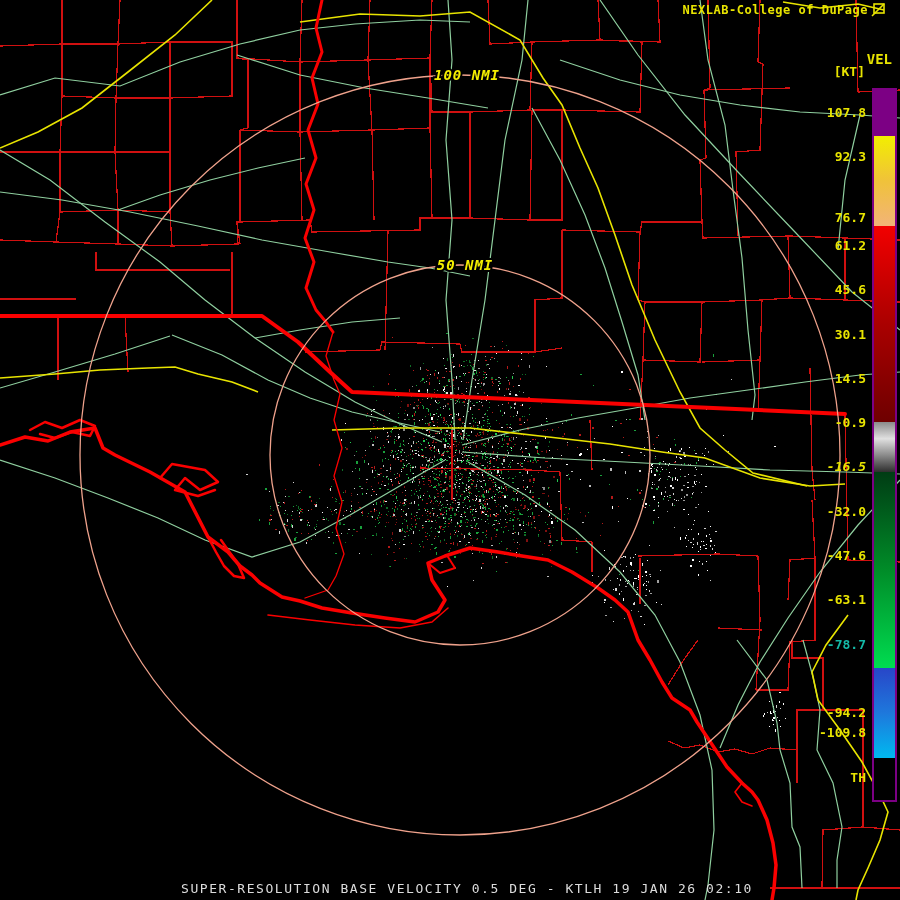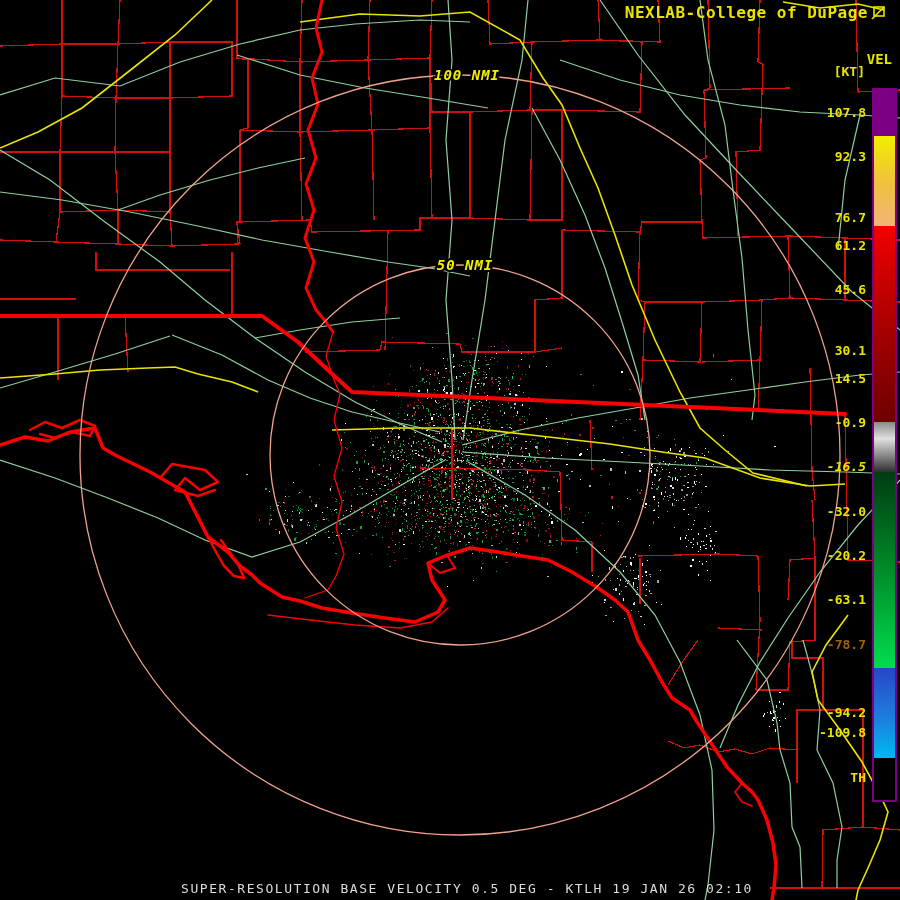--- a/index.html
+++ b/index.html
@@ -7,7 +7,7 @@
           font-family:"DejaVu Sans Mono","Liberation Mono",monospace;}
   #mapsvg{position:absolute;left:0;top:0;}
   .ovl{position:absolute;z-index:5;}
-  #attrib{top:3px;right:14px;color:#e8e400;font-size:16px;font-weight:bold;letter-spacing:0.5px;display:flex;align-items:center;gap:3px;}
+  #attrib{top:3px;right:14px;color:#e8e400;font-size:12px;font-weight:bold;letter-spacing:0.5px;display:flex;align-items:center;gap:3px;}
   #vel-label{top:51px;right:8px;color:#e8e400;font-size:14px;font-weight:bold;margin-left:17px;}
   #kt-label{top:64px;right:35px;color:#e8e400;font-size:13px;font-weight:bold;}
   #footer-title{top:881px;left:181px;color:#dcdcdc;font-size:13px;letter-spacing:1.55px;white-space:pre;}

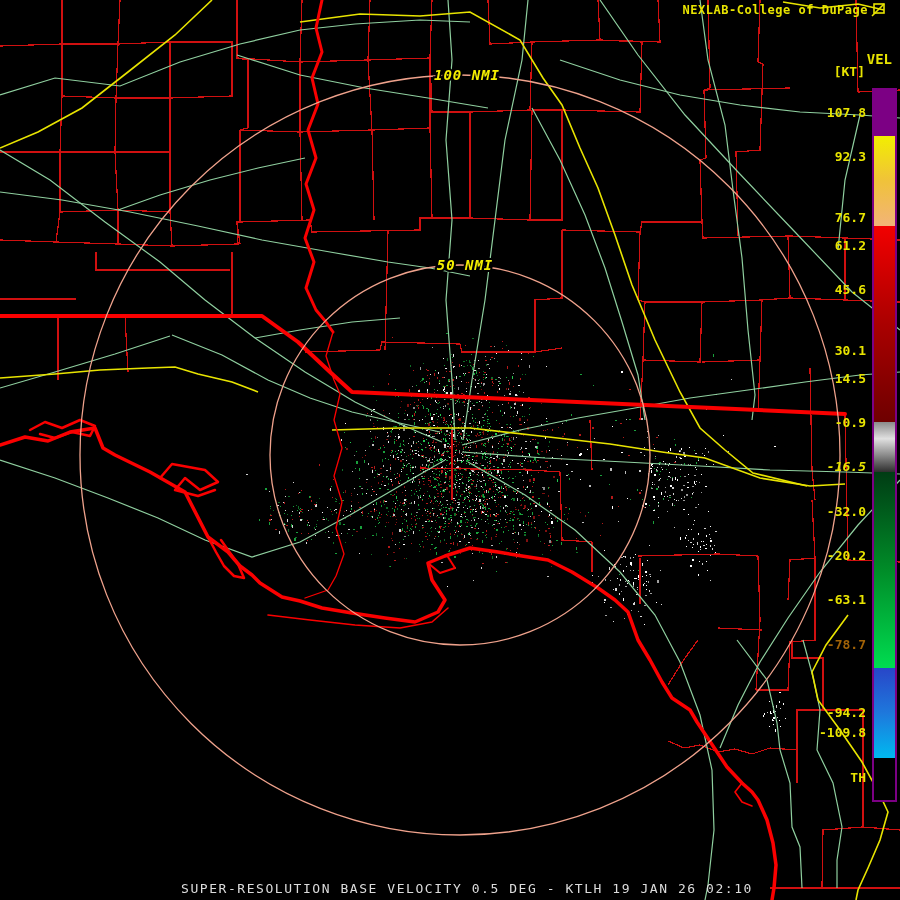--- a/index.html
+++ b/index.html
@@ -2826,7 +2826,7 @@
       <div class="cb-tick" style="top: 211px; color: rgb(232, 228, 0);">76.7</div>
       <div class="cb-tick" style="top: 238.9px; color: rgb(232, 228, 0);">61.2</div>
       <div class="cb-tick" style="top: 283.2px; color: rgb(232, 228, 0);">45.6</div>
-      <div class="cb-tick" style="top: 327.5px; color: rgb(232, 228, 0); margin-top: 16px;">30.1</div>
+      <div class="cb-tick" style="top: 327.5px; color: rgb(232, 228, 0);">30.1</div>
       <div class="cb-tick" style="top: 371.8px; color: rgb(232, 228, 0);">14.5</div>
       <div class="cb-tick" style="top: 416.1px; color: rgb(232, 228, 0);">-0.9</div>
       <div class="cb-tick" style="top: 460.4px; color: rgb(232, 228, 0); font-style: italic;">-16.5</div>

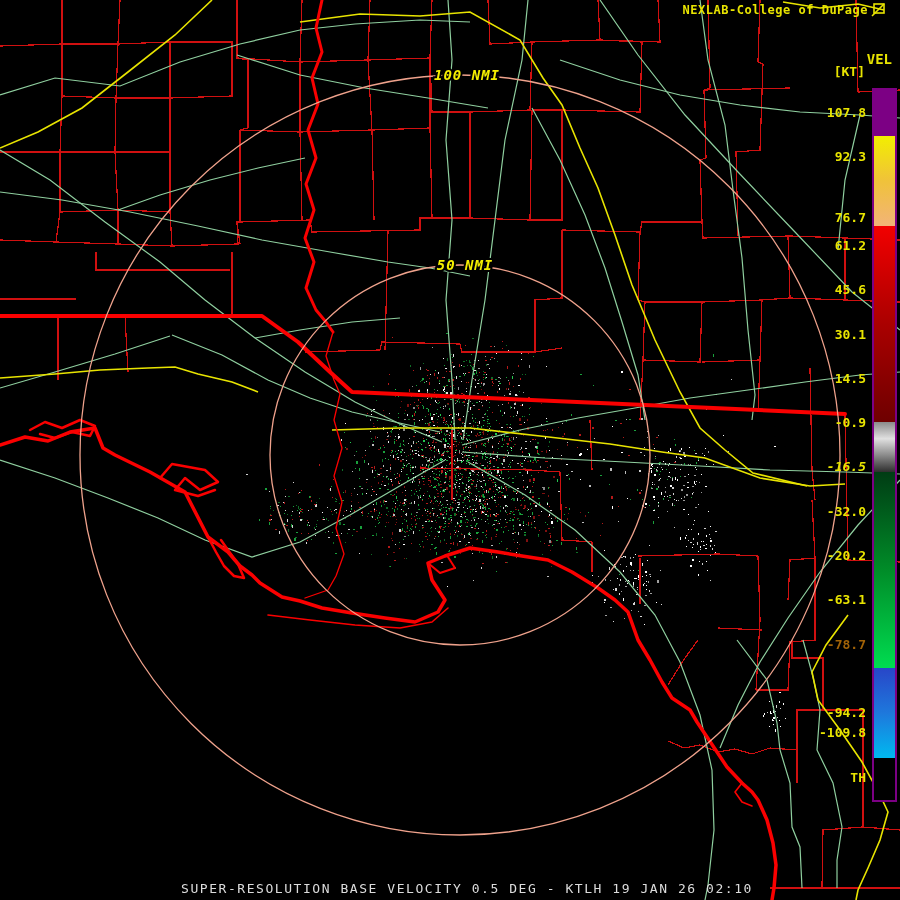--- a/index.html
+++ b/index.html
@@ -2831,7 +2831,7 @@
       <div class="cb-tick" style="top: 416.1px; color: rgb(232, 228, 0);">-0.9</div>
       <div class="cb-tick" style="top: 460.4px; color: rgb(232, 228, 0); font-style: italic;">-16.5</div>
       <div class="cb-tick" style="top: 504.7px; color: rgb(232, 228, 0);">-32.0</div>
-      <div class="cb-tick" style="top: 549px; color: rgb(232, 228, 0);">-20.2</div>
+      <div class="cb-tick" style="top: 549px; color: rgb(232, 228, 0);">-47.6</div>
       <div class="cb-tick" style="top: 593.3px; color: rgb(232, 228, 0);">-63.1</div>
       <div class="cb-tick" style="top: 637.6px; color: #a16207;">-78.7</div>
       <div class="cb-tick" style="top: 681.9px; color: rgb(232, 228, 0); margin-top: 24px;">-94.2</div>

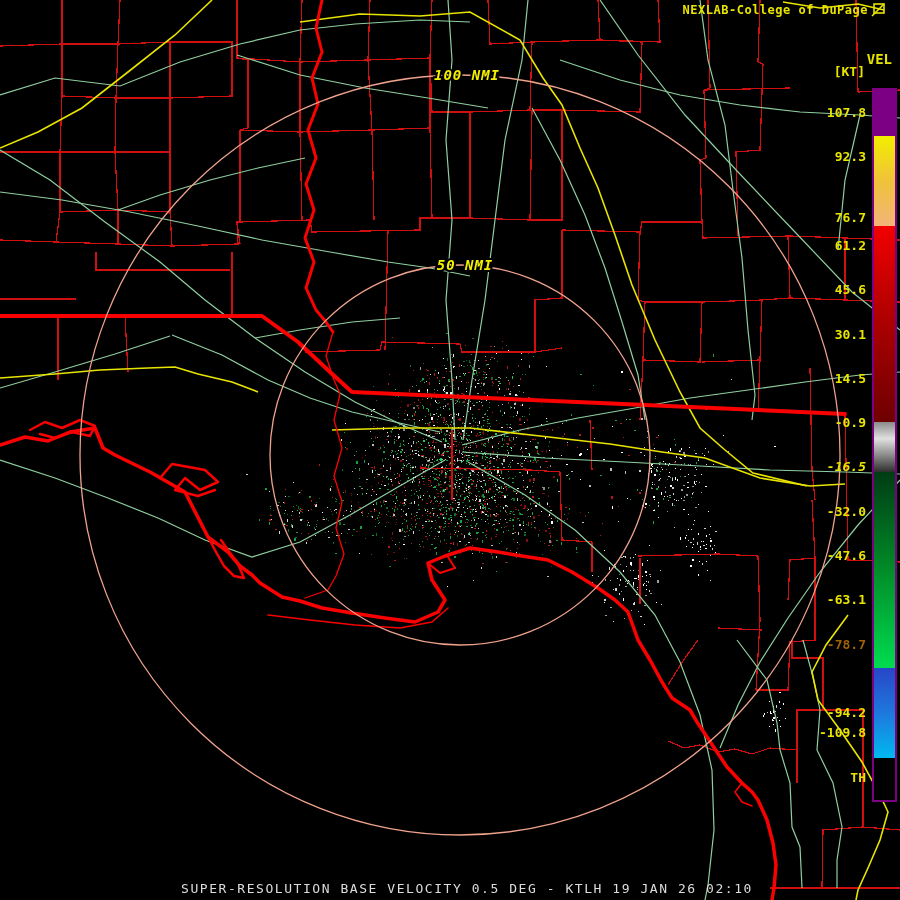--- a/index.html
+++ b/index.html
@@ -2833,7 +2833,7 @@
       <div class="cb-tick" style="top: 504.7px; color: rgb(232, 228, 0);">-32.0</div>
       <div class="cb-tick" style="top: 549px; color: rgb(232, 228, 0);">-47.6</div>
       <div class="cb-tick" style="top: 593.3px; color: rgb(232, 228, 0);">-63.1</div>
-      <div class="cb-tick" style="top: 637.6px; color: #a16207;">-78.7</div>
+      <div class="cb-tick" style="top: 637.6px; color: #14b8a6;">-78.7</div>
       <div class="cb-tick" style="top: 681.9px; color: rgb(232, 228, 0); margin-top: 24px;">-94.2</div>
       <div class="cb-tick" style="top: 726.2px; color: rgb(232, 228, 0);">-109.8</div>
       <div class="cb-tick" style="top: 770.5px; color: rgb(232, 228, 0);">TH</div>

